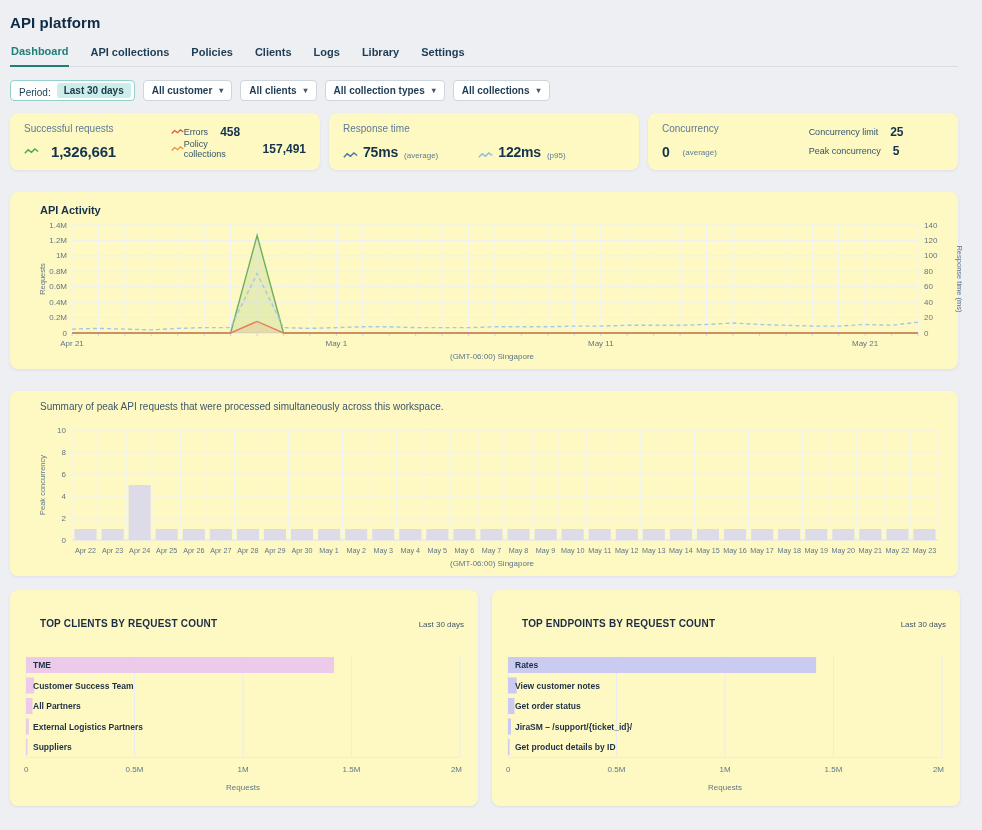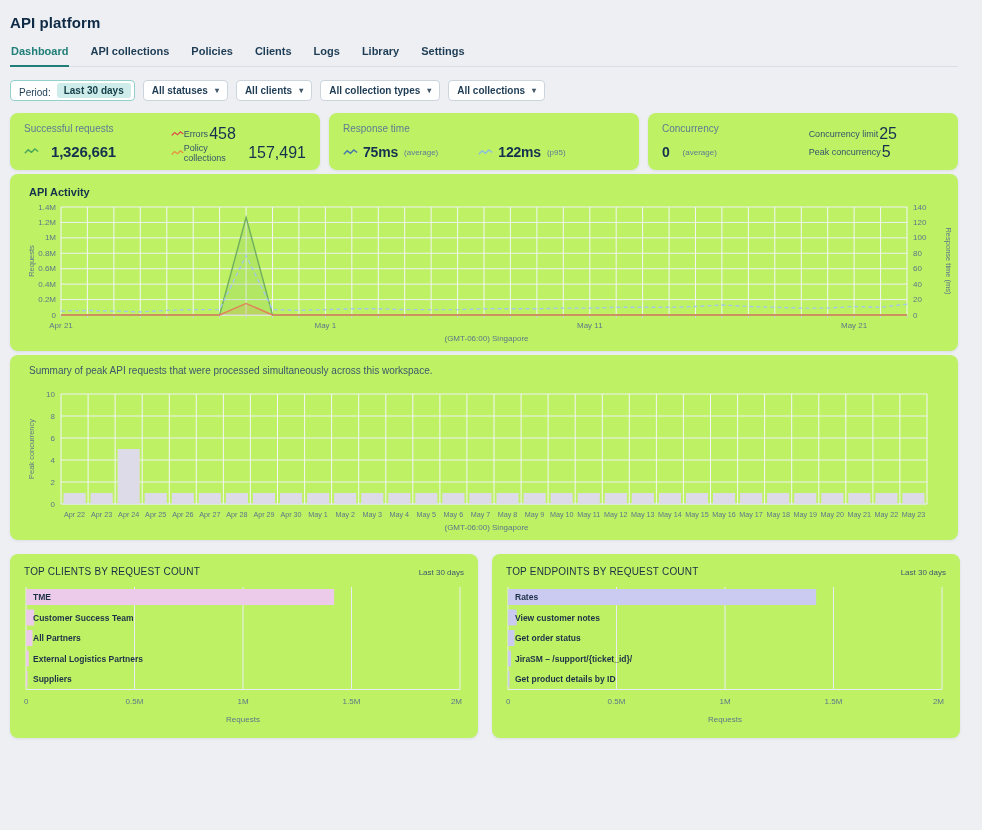--- a/index.html
+++ b/index.html
@@ -7,7 +7,7 @@
   .container{padding:14px 24px 0 10px;}
   h1.page-title{font-size:15px;font-weight:700;color:#0e2a45;margin:0 0 14px 0;letter-spacing:.1px;}
   
-  .tabs{display:flex;gap:20px;border-bottom:1px solid #d9dee5;}
+  .tabs{display:flex;gap:20px;border-bottom:1px solid #d9dee5;align-items:center;}
   .tab{font-size:11px;font-weight:700;color:#1d3b53;padding:0 1px 8px 1px;cursor:pointer;text-decoration:none;}
   .tab.active{color:#1f7e77;border-bottom:2px solid #1f7e77;margin-bottom:-1px;}
   

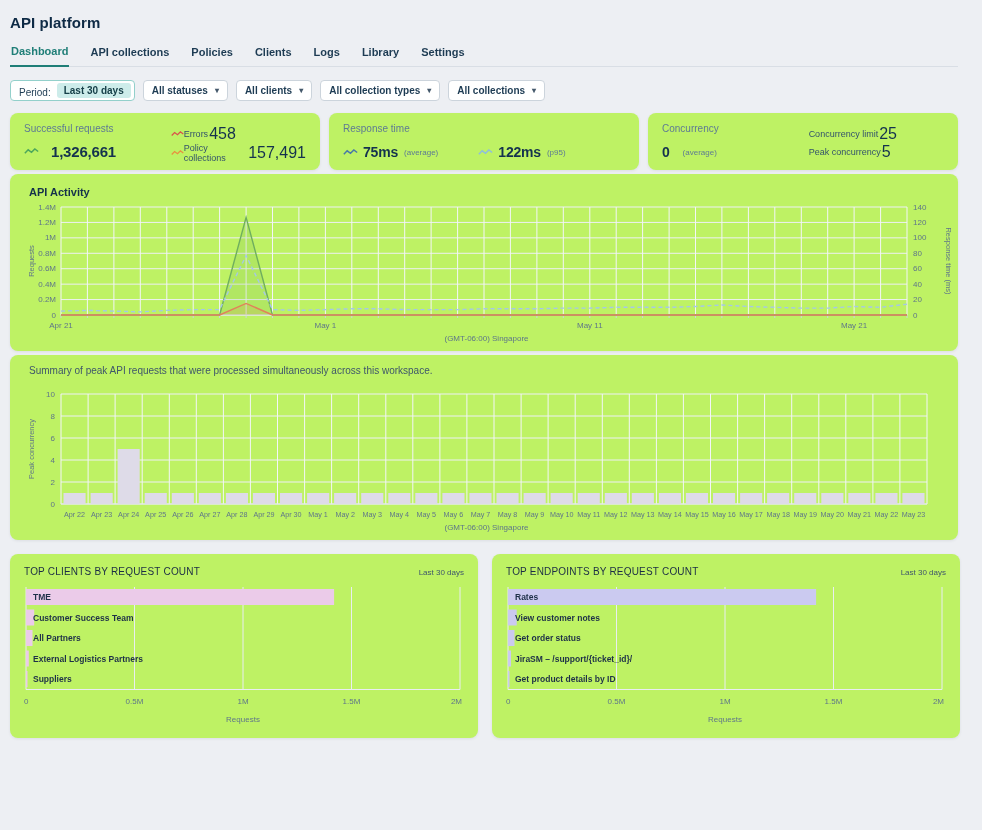--- a/index.html
+++ b/index.html
@@ -73,7 +73,7 @@
       <span class="period-chip">Last 30 days</span>
     </div>
     <div class="dropdown">
-      <span>All statuses</span>
+      <span>All customer</span>
       <span class="caret">▾</span>
     </div>
     <div class="dropdown">

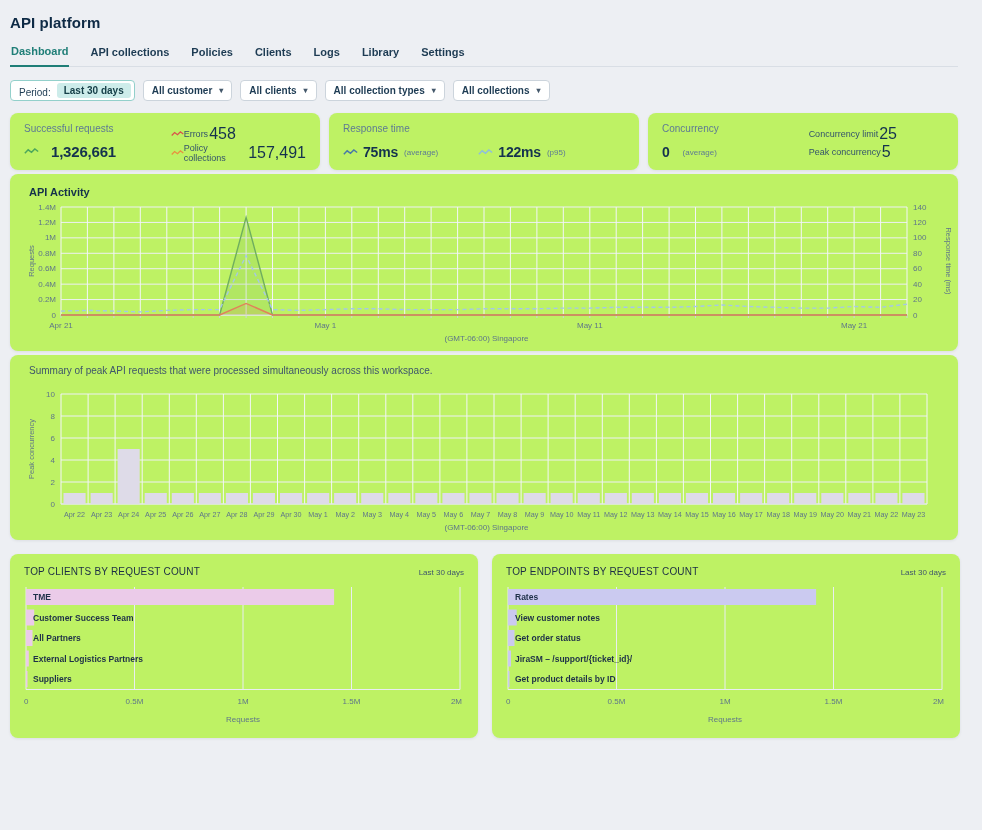--- a/index.html
+++ b/index.html
@@ -19,7 +19,7 @@
     border-radius:4px;padding:4px 8px;font-size:10px;font-weight:700;color:#1d3b53;cursor:pointer;}
   .caret{font-size:8px;color:#44586b;line-height:1;}
   
-  .card{background:#bef264;border-radius:8px;box-shadow:0 1px 3px rgba(29,41,57,.08);}
+  .card{background:#fef9c3;border-radius:8px;box-shadow:0 1px 3px rgba(29,41,57,.08);}
   .stats-row{display:flex;gap:9px;margin-top:12px;}
   .stat-card{flex:1;padding:10px 14px;height:37px;display:flex;align-items:stretch;}
   .stat-col{display:flex;flex-direction:column;justify-content:space-between;}

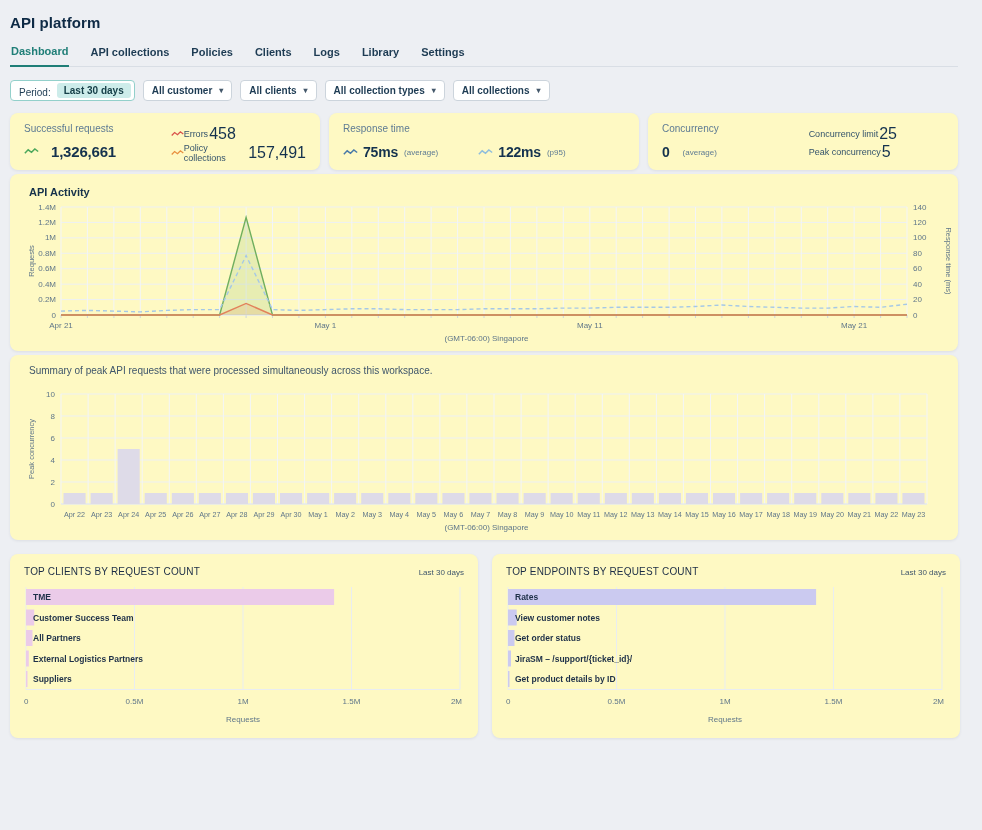--- a/index.html
+++ b/index.html
@@ -31,7 +31,7 @@
   .suffix{font-size:8px;color:#5e7b93;margin-left:1px;}
   .stat-side{flex:1;display:flex;flex-direction:column;justify-content:space-between;padding:2px 0;}
   .side-row{display:flex;align-items:center;font-size:9px;color:#33536b;}
-  .side-value{font-weight:400;font-size:16px;color:#14324e;margin-left:1px;}
+  .side-value{font-weight:700;font-size:12px;color:#14324e;margin-left:12px;}
   .zz{flex:none;}
   .zz-green{color:#4ca75c}.zz-red{color:#d9534b}.zz-orange{color:#e8903f}
   .zz-blue{color:#4879a8}.zz-lightblue{color:#8fbedd}

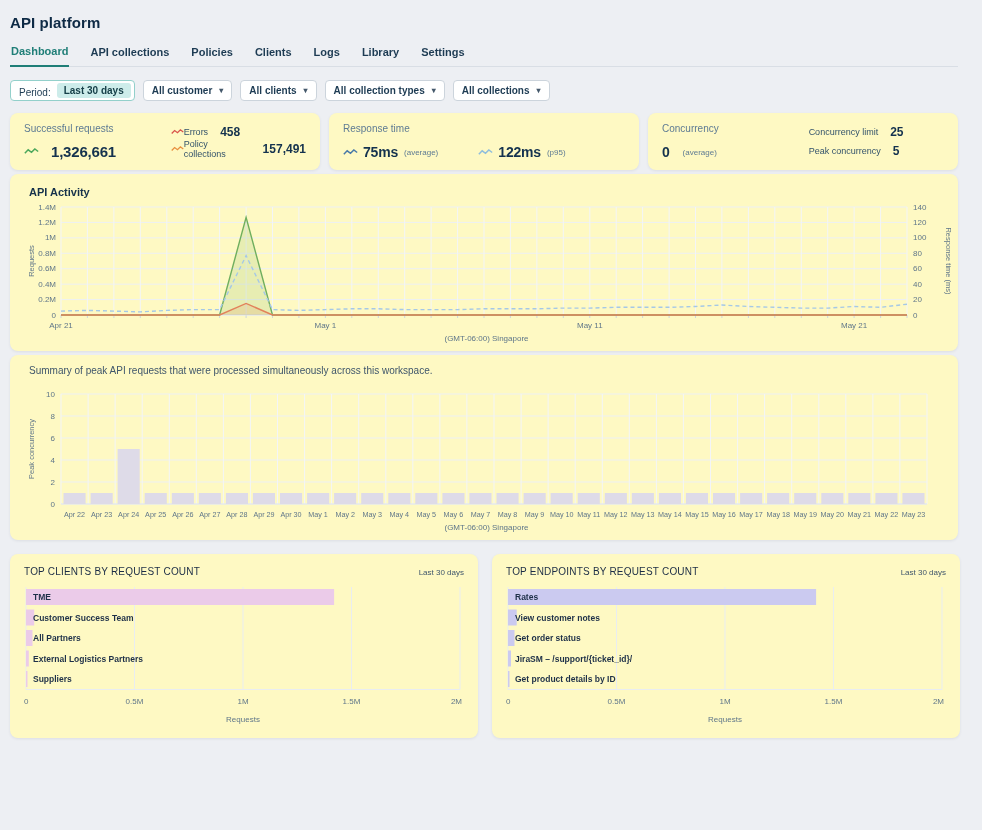--- a/index.html
+++ b/index.html
@@ -36,7 +36,7 @@
   .zz-green{color:#4ca75c}.zz-red{color:#d9534b}.zz-orange{color:#e8903f}
   .zz-blue{color:#4879a8}.zz-lightblue{color:#8fbedd}
   .rt-row{display:flex;margin-top:2px;}
-  .rt-group{width:48%;display:flex;align-items:center;gap:5px;}
+  .rt-group{width:48%;display:flex;align-items:flex-end;gap:5px;}
   
   .chart-card{margin-top:4px;padding:10px 12px 8px 17px;}
   .chart-card h2{font-size:11px;font-weight:700;color:#15314b;margin:2px 0 3px 2px;}

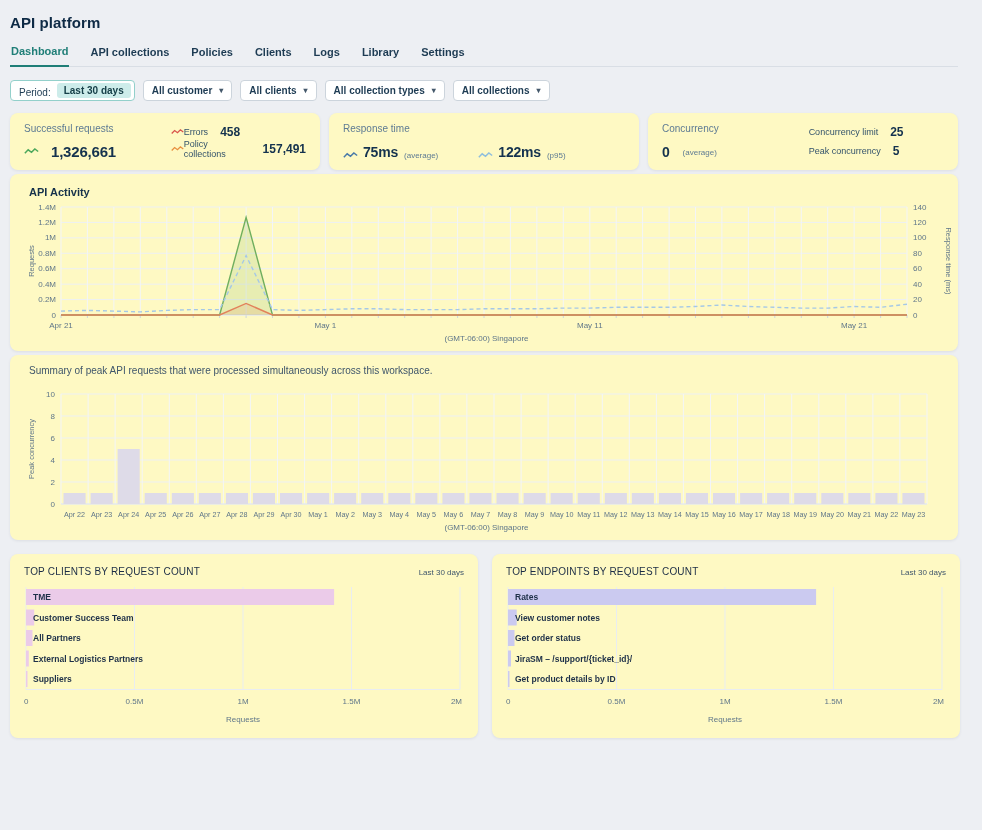--- a/index.html
+++ b/index.html
@@ -38,7 +38,7 @@
   .rt-row{display:flex;margin-top:2px;}
   .rt-group{width:48%;display:flex;align-items:flex-end;gap:5px;}
   
-  .chart-card{margin-top:4px;padding:10px 12px 8px 17px;}
+  .chart-card{margin-top:22px;padding:10px 12px 8px 28px;}
   .chart-card h2{font-size:11px;font-weight:700;color:#15314b;margin:2px 0 3px 2px;}
   .chart-card .subtitle{font-size:10px;color:#3f566b;margin:0 0 12px 2px;}
   .tz{text-align:center;font-size:8px;color:#5d7589;margin-top:1px;}

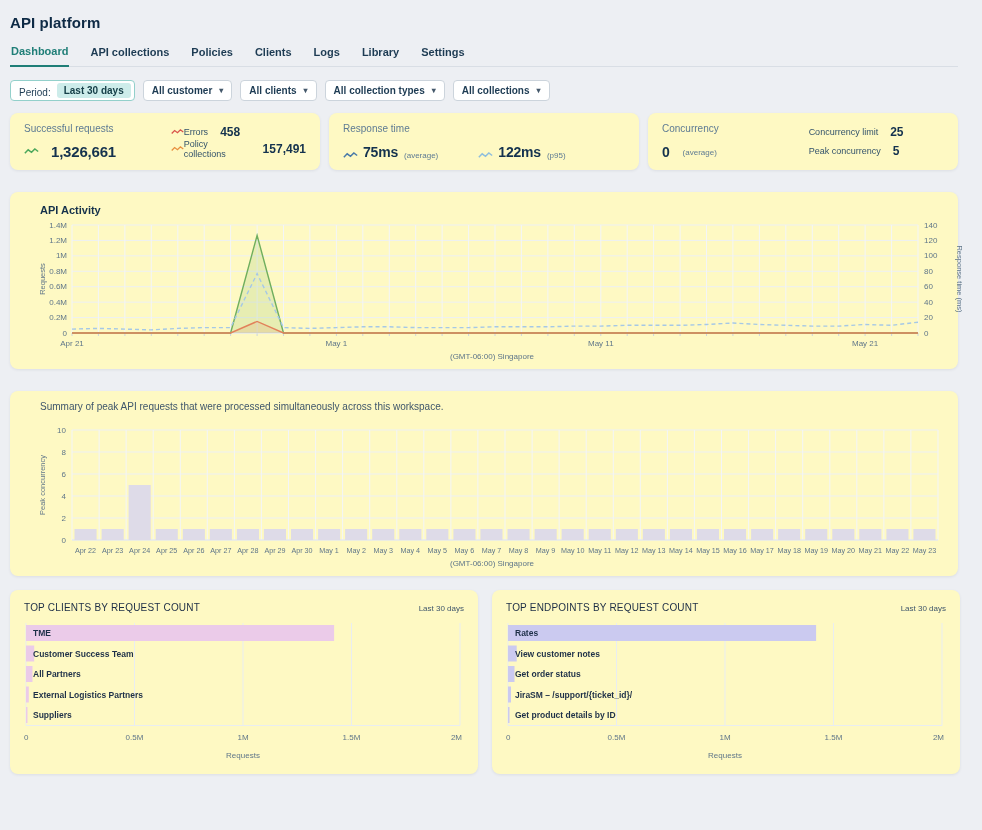--- a/index.html
+++ b/index.html
@@ -46,7 +46,7 @@
   .bottom-row{display:flex;gap:14px;margin-top:14px;}
   .mini-card{flex:1;padding:12px 14px 8px 14px;}
   .mini-head{display:flex;justify-content:space-between;align-items:baseline;margin-bottom:8px;}
-  .mini-head h3{font-size:10px;font-weight:400;color:#1b2c45;margin:0;letter-spacing:.2px;}
+  .mini-head h3{font-size:10px;font-weight:700;color:#1b2c45;margin:16px;letter-spacing:.2px;}
   .mini-period{font-size:8px;color:#3f566b;}
   .chart-box{line-height:0;}
 </style>

